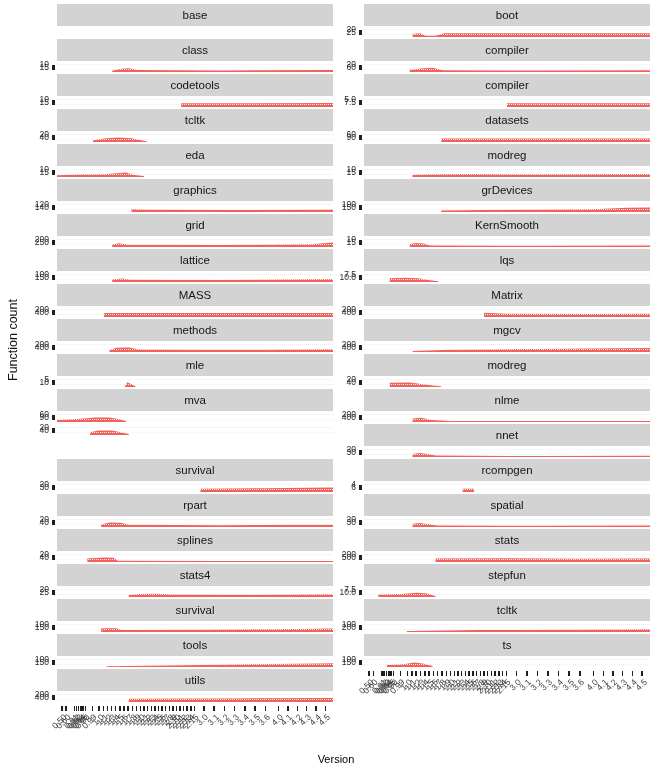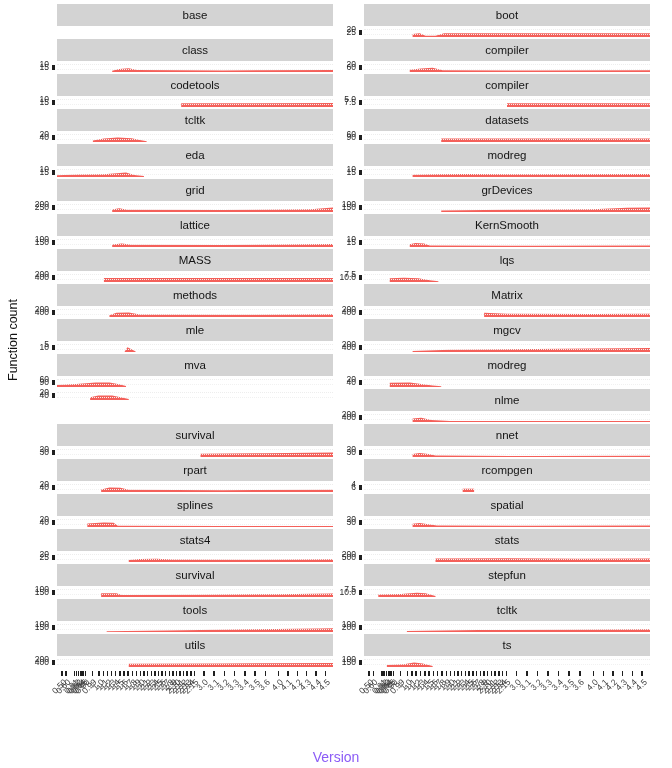--- a/index.html
+++ b/index.html
@@ -105,6 +105,22 @@
       </div>
       <div class="facet">
         <div class="strip">
+          <span>graphics</span>
+        </div>
+        <div class="panel">
+          <svg viewBox="0 0 100 11" preserveAspectRatio="none">
+            <polygon points="27.00,11 27.00,7.70 30.00,8.58 60.00,9.02 100.00,8.58 100.00,11" fill="#f4605a"></polygon>
+          </svg>
+          <div class="yticks">
+            <span class="t0">120</span>
+            <span class="t1">140</span>
+          </div>
+          <div class="ymark" style="top: 3.5px;"></div>
+          <div class="ymark" style="top: 6px;"></div>
+        </div>
+      </div>
+      <div class="facet">
+        <div class="strip">
           <span>grid</span>
         </div>
         <div class="panel">

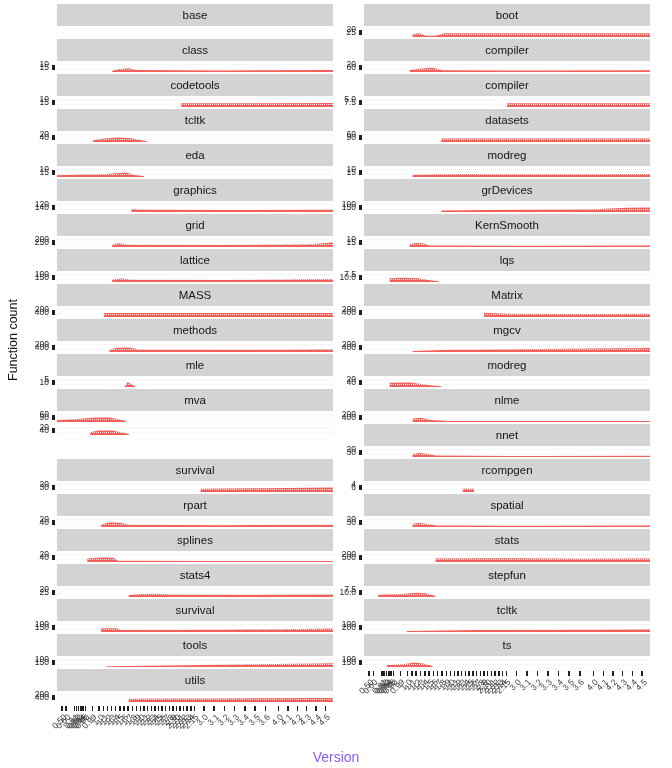--- a/index.html
+++ b/index.html
@@ -27,7 +27,7 @@
                    font-size:8.5px;color:#3c3c3c;transform:rotate(-45deg);transform-origin:100% 0;}
   .ylab{position:absolute;top:340px;left:-28px;white-space:nowrap;font-size:12.5px;color:#111;
         transform:translateY(-50%) rotate(-90deg);}
-  .xlab{position:absolute;left:0;right:0;bottom:3px;text-align:center;font-size:14px;color:#8b5cf6;}
+  .xlab{position:absolute;left:0;right:0;bottom:3px;text-align:center;font-size:11px;color:#000000;}
 </style>
 </head>
 <body>

